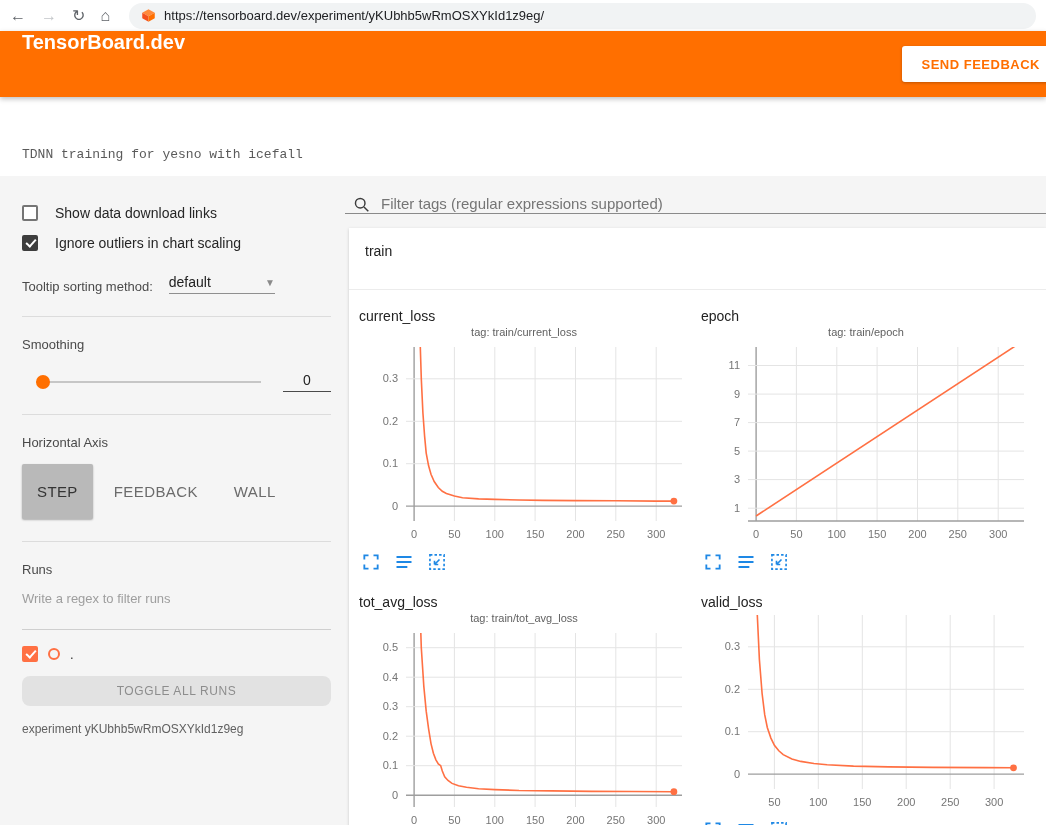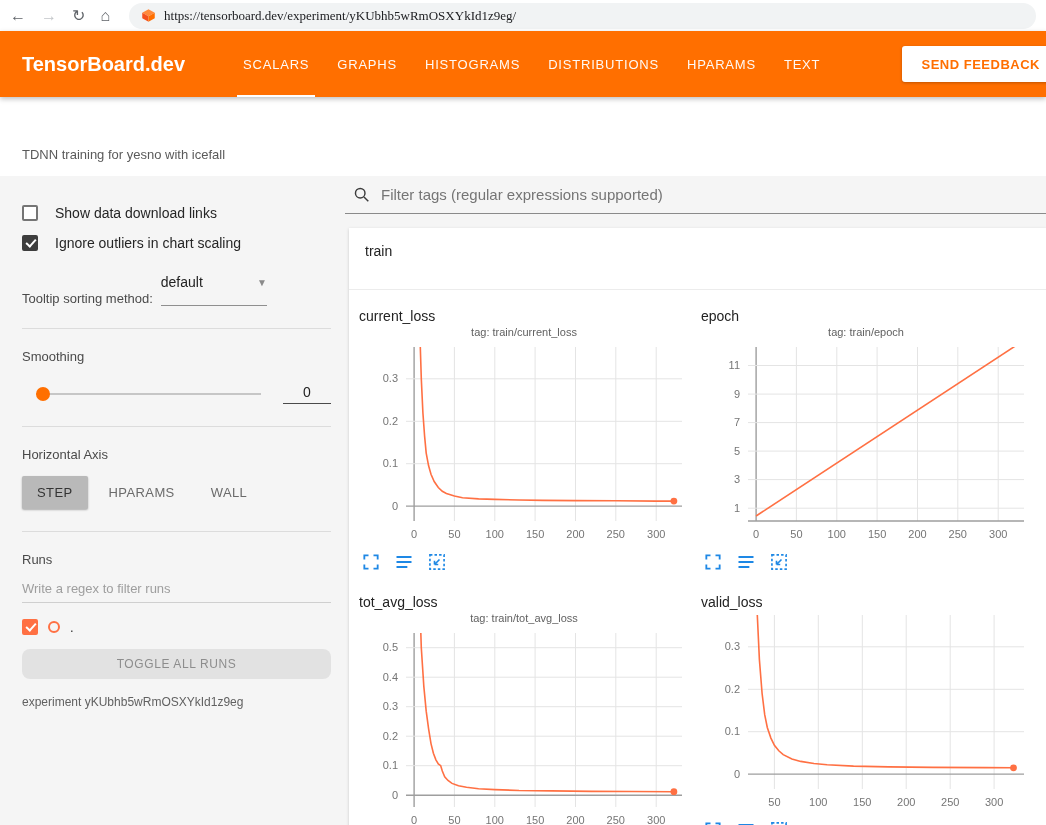--- a/index.html
+++ b/index.html
@@ -13,7 +13,7 @@
   .browser-bar { height:31px; background:#fff; display:flex; align-items:center; padding:0 10px; gap:15px; }
   .bicon { font-size:16px; color:#5f6368; cursor:pointer; line-height:1; }
   .bicon.disabled { color:#c3c6c9; }
-  .url-pill { flex:1; height:26px; background:#f1f3f4; border-radius:14px; display:flex; align-items:center; padding:0 12px; gap:8px; margin-left:4px; cursor:text;font-family:Liberation Serif, serif; }
+  .url-pill { flex:1; height:26px; background:#f1f3f4; border-radius:14px; display:flex; align-items:center; padding:0 12px; gap:8px; margin-left:4px; cursor:text; }
   .favicon { width:15px; height:15px; flex:none; }
   .url-text { font-size:13px; color:#202124; white-space:nowrap; }
 

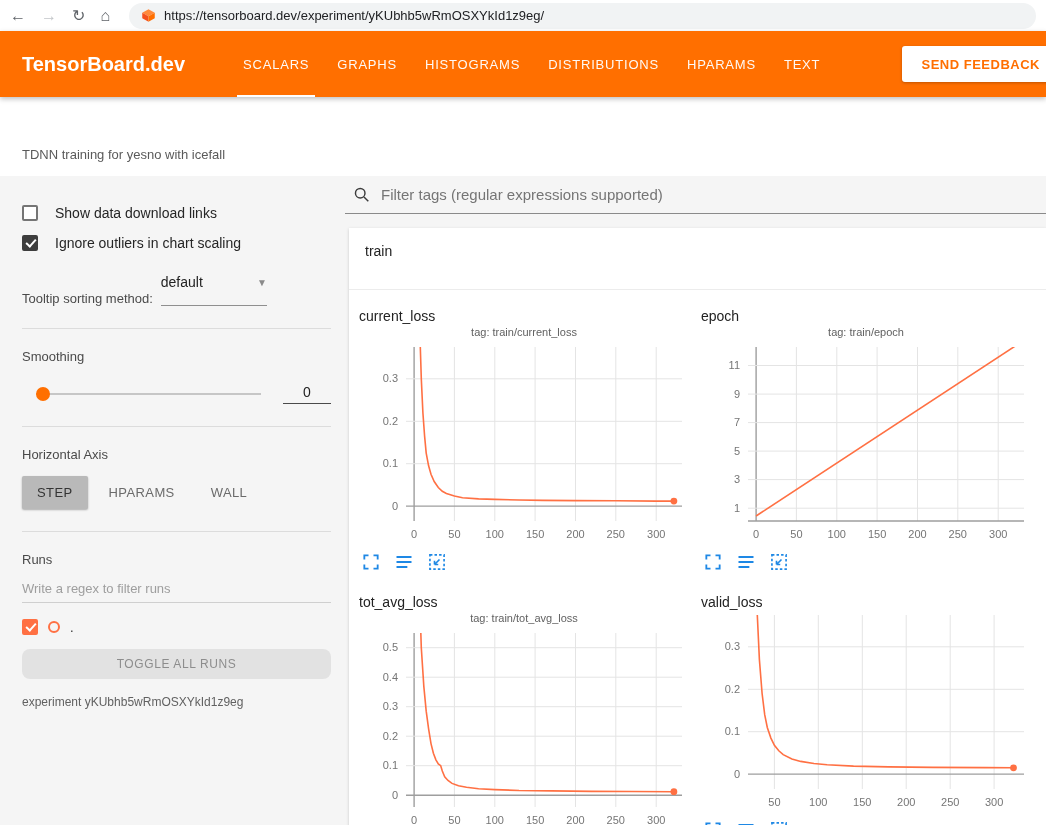--- a/index.html
+++ b/index.html
@@ -18,7 +18,7 @@
   .url-text { font-size:13px; color:#202124; white-space:nowrap; }
 
   
-  .tb-header { height:66px; background:var(--orange,#ff6f00); display:flex; align-items:center; padding-left:22px; position:relative; box-shadow:0 2px 5px rgba(0,0,0,.25); z-index:5; }
+  .tb-header { height:66px; background:var(--orange,#ff6f00); display:flex; padding-left:22px; position:relative; box-shadow:0 2px 5px rgba(0,0,0,.25); z-index:5;gap:36px; }
   .brand { color:#fff; font-size:20px; font-weight:bold; margin-right:44px; white-space:nowrap; }
   .tabs { display:flex; height:100%; }
   .tab { display:flex; align-items:center; padding:0 14px; color:rgba(255,255,255,.96); font-size:13px; letter-spacing:.8px; position:relative; cursor:pointer; white-space:nowrap; }

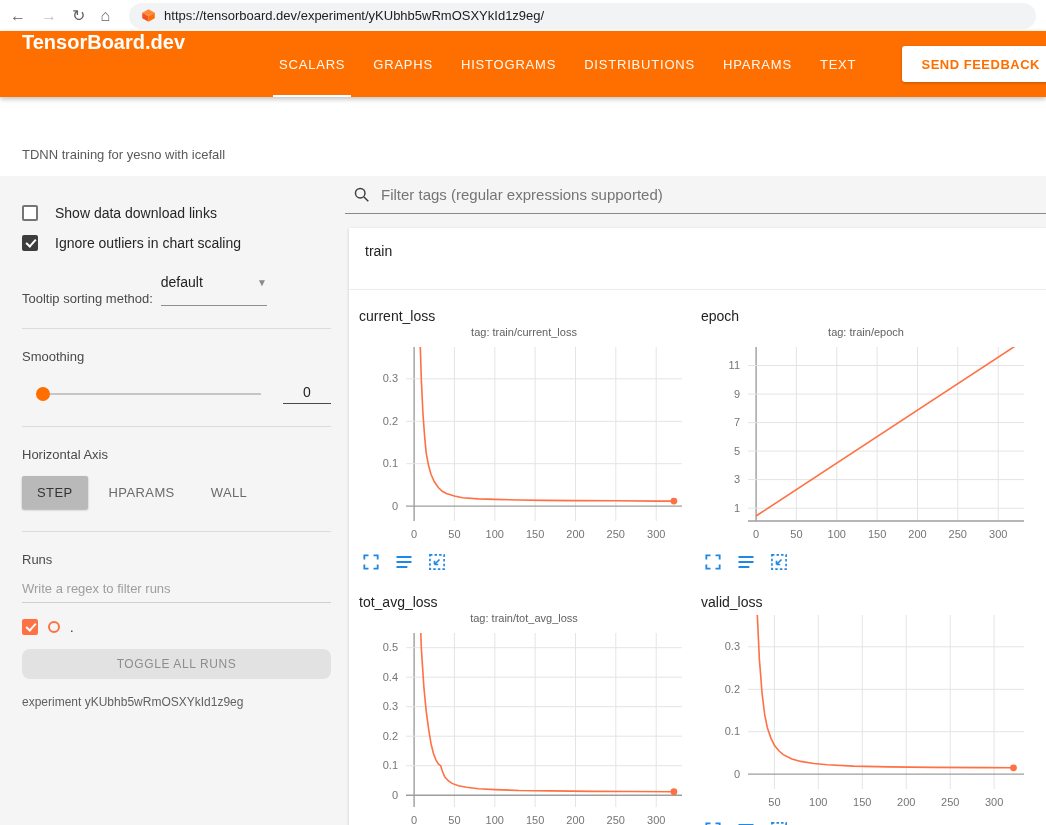--- a/index.html
+++ b/index.html
@@ -98,14 +98,6 @@
 
 <header class="tb-header">
   <div class="brand">TensorBoard.dev</div>
-  <nav class="tabs">
-    <div class="tab active">SCALARS</div>
-    <div class="tab">GRAPHS</div>
-    <div class="tab">HISTOGRAMS</div>
-    <div class="tab">DISTRIBUTIONS</div>
-    <div class="tab">HPARAMS</div>
-    <div class="tab">TEXT</div>
-  </nav>
   <button class="feedback">SEND FEEDBACK</button>
 </header>
 

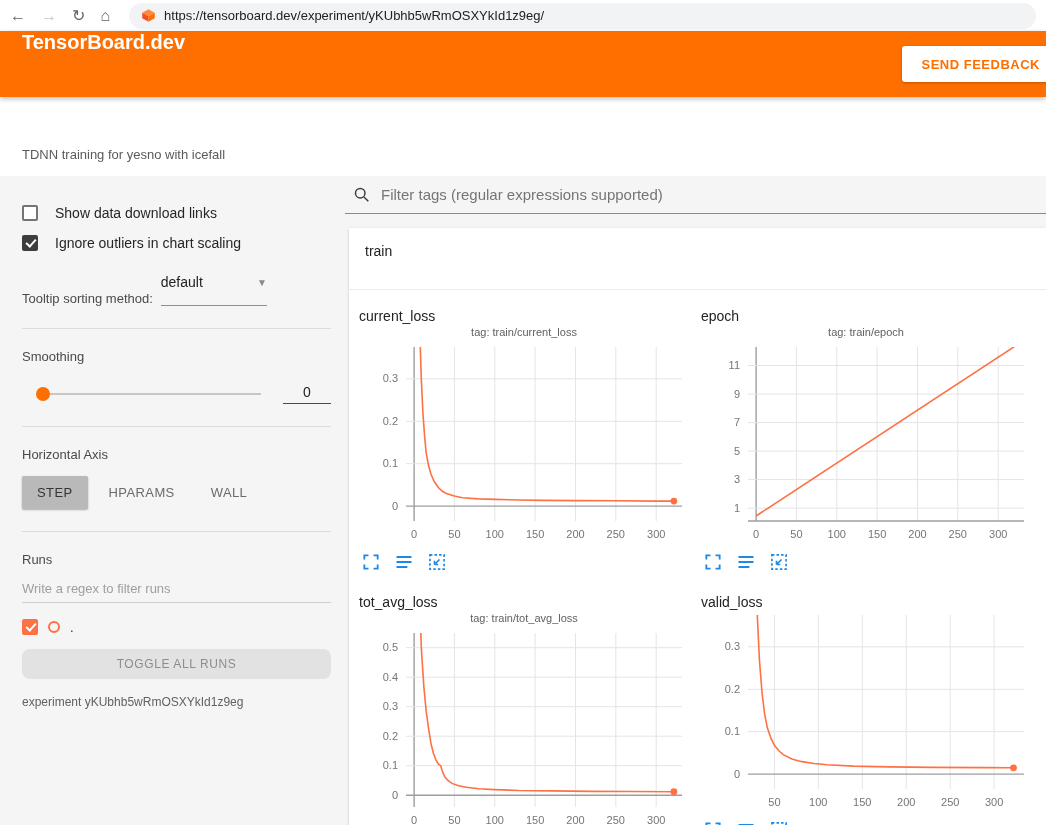--- a/index.html
+++ b/index.html
@@ -26,7 +26,7 @@
   .feedback { position:absolute; right:-14px; top:15px; height:36px; padding:0 20px; background:#fff; color:var(--orange,#ff6f00); border:none; border-radius:3px; font-size:13px; font-weight:bold; letter-spacing:.5px; font-family:inherit; box-shadow:0 1px 3px rgba(0,0,0,.25); cursor:pointer; white-space:nowrap; }
 
   
-  .subheader { height:79px; background:#fff; padding:50px 4px 0 22px; }
+  .subheader { height:79px; background:#fff; padding:50px 4px 0 22px;font-family:Liberation Mono, monospace; }
   .exp-title { font-size:13px; color:#5a5a5a; }
 
   

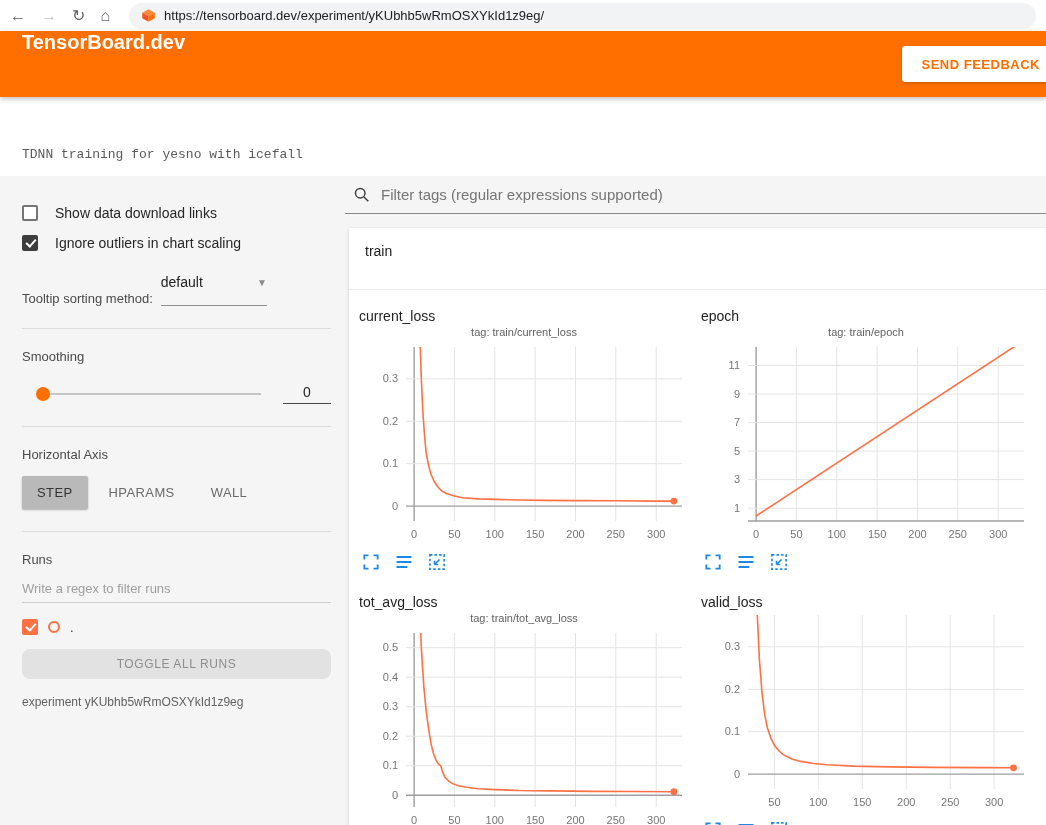--- a/index.html
+++ b/index.html
@@ -63,7 +63,7 @@
 
   
   .main { flex:1; min-width:0; display:flex; flex-direction:column; }
-  .filter-row { height:38px; flex:none; display:flex; align-items:center; padding-left:8px; border-bottom:1px solid #8a8a8a; }
+  .filter-row { height:38px; flex:none; display:flex; align-items:flex-end; padding-left:8px; border-bottom:1px solid #8a8a8a; }
   .search-icon { width:17px; height:17px; margin-right:9px; flex:none; }
   .filter-input { flex:1; border:none; outline:none; background:transparent; font-size:15px; color:#222; font-family:inherit; }
   .filter-input::placeholder { color:#757575; }

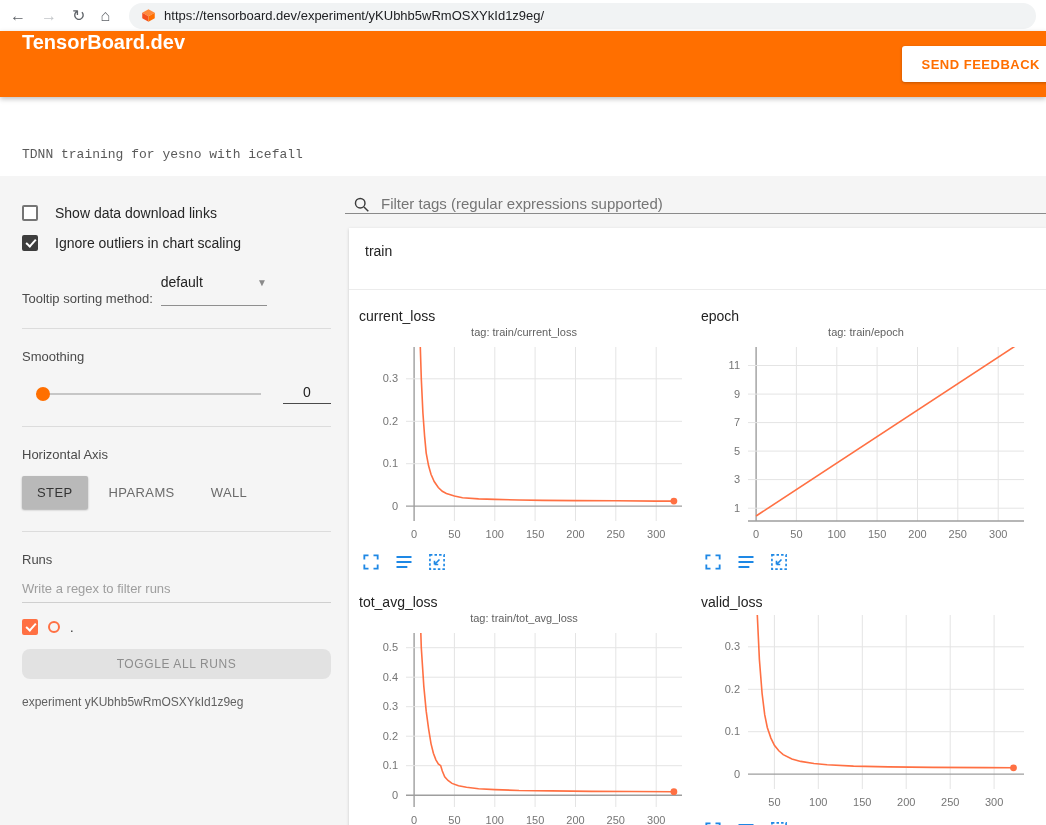--- a/index.html
+++ b/index.html
@@ -41,7 +41,7 @@
   .checkbox.run.checked { background:var(--run,#ff7043); border-color:var(--run,#ff7043); }
   .cb-label { font-size:14px; color:#262626; }
   .tooltip-row { margin-top:20px; display:flex; align-items:flex-end; font-size:13px; color:#4a4a4a; }
-  .dropdown { margin-left:8px; width:106px; border-bottom:1px solid #8f8f8f; display:flex; justify-content:space-between; align-items:center; padding-bottom:15px; cursor:pointer; font-size:14px; color:#222; }
+  .dropdown { margin-left:16px; width:106px; border-bottom:1px solid #8f8f8f; display:flex; justify-content:space-between; align-items:center; padding-bottom:3px; cursor:pointer; font-size:14px; color:#222; }
   .caret { color:#8a8a8a; font-size:10px; }
   hr.sep { border:none; border-top:1px solid #dcdcdc; margin:22px 0 0; }
   .section-label { margin-top:20px; font-size:13px; color:#4a4a4a; }

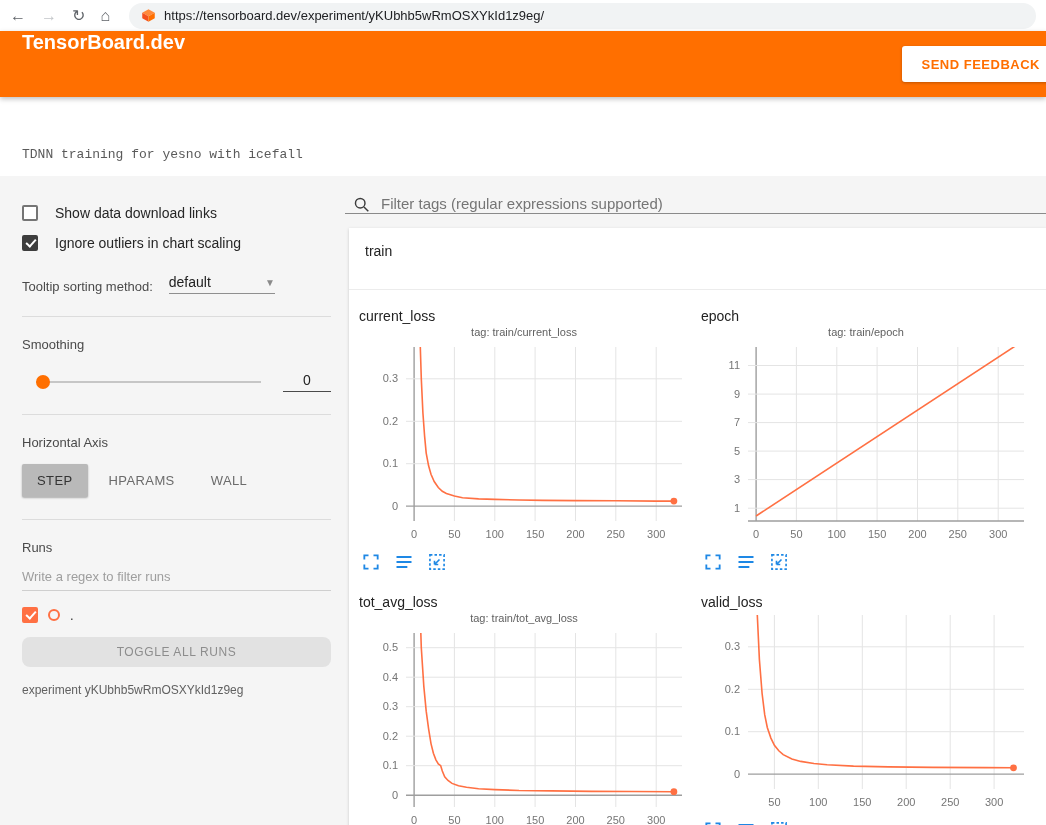--- a/index.html
+++ b/index.html
@@ -51,7 +51,7 @@
   .knob { position:absolute; left:0; top:0; width:14px; height:14px; border-radius:50%; background:var(--orange,#ff6f00); }
   .slider-value { width:48px; margin-left:22px; text-align:center; font-size:14px; color:#222; border-bottom:1px solid #4a4a4a; padding-bottom:3px; cursor:text; }
   .axis-buttons { margin-top:14px; display:flex; gap:6px; }
-  .axis-btn { border:none; background:transparent; color:#6b6b6b; font-size:13px; letter-spacing:.4px; padding:9px 15px; border-radius:2px; font-family:inherit; cursor:pointer; }
+  .axis-btn { border:none; background:transparent; color:#6b6b6b; font-size:15px; letter-spacing:.4px; padding:19px 15px; border-radius:2px; font-family:inherit; cursor:pointer; }
   .axis-btn.active { background:#b9b9b9; color:#343434; box-shadow:0 1px 2px rgba(0,0,0,.3); }
   .runs-filter { margin-top:14px; width:100%; border:none; outline:none; background:transparent; border-bottom:1px solid #cfcfcf; font-size:13px; color:#a16207; padding:0 0 6px; font-family:inherit; }
   .runs-filter::placeholder { color:#9e9e9e; }

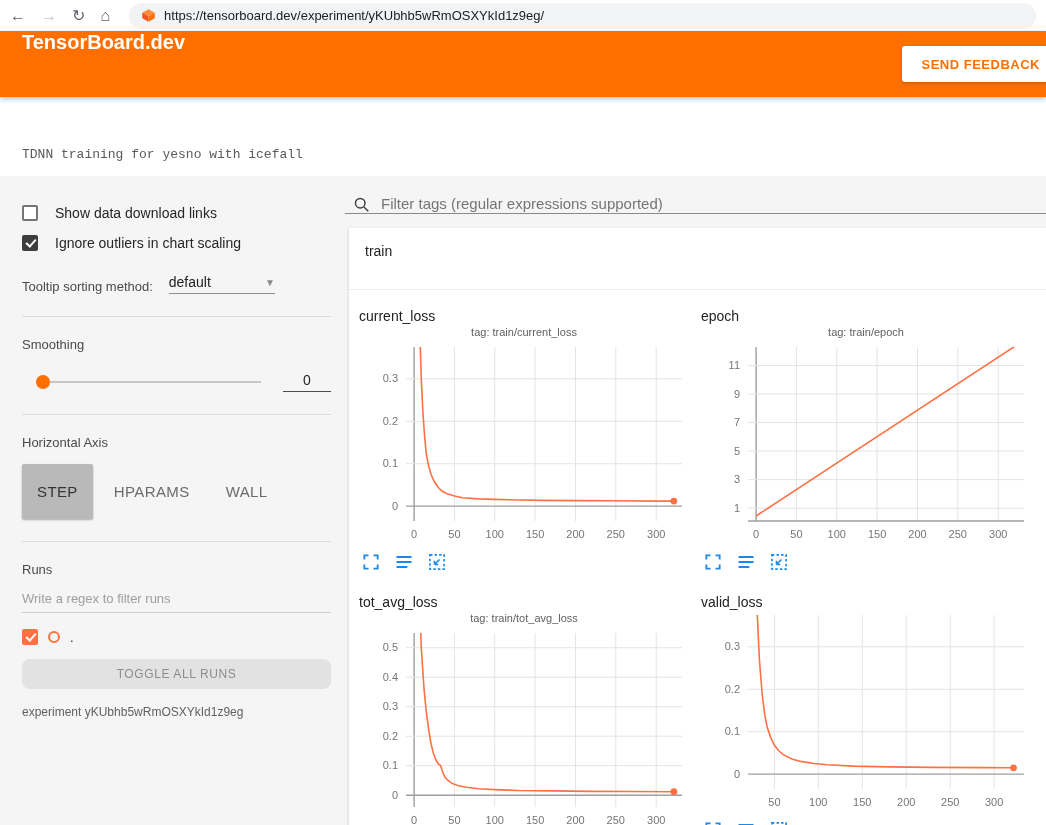--- a/index.html
+++ b/index.html
@@ -141,7 +141,7 @@
     <div class="section-label">Horizontal Axis</div>
     <div class="axis-buttons">
       <button class="axis-btn active">STEP</button>
-      <button class="axis-btn">HPARAMS</button>
+      <button class="axis-btn">FEEDBACK</button>
       <button class="axis-btn">WALL</button>
     </div>
 

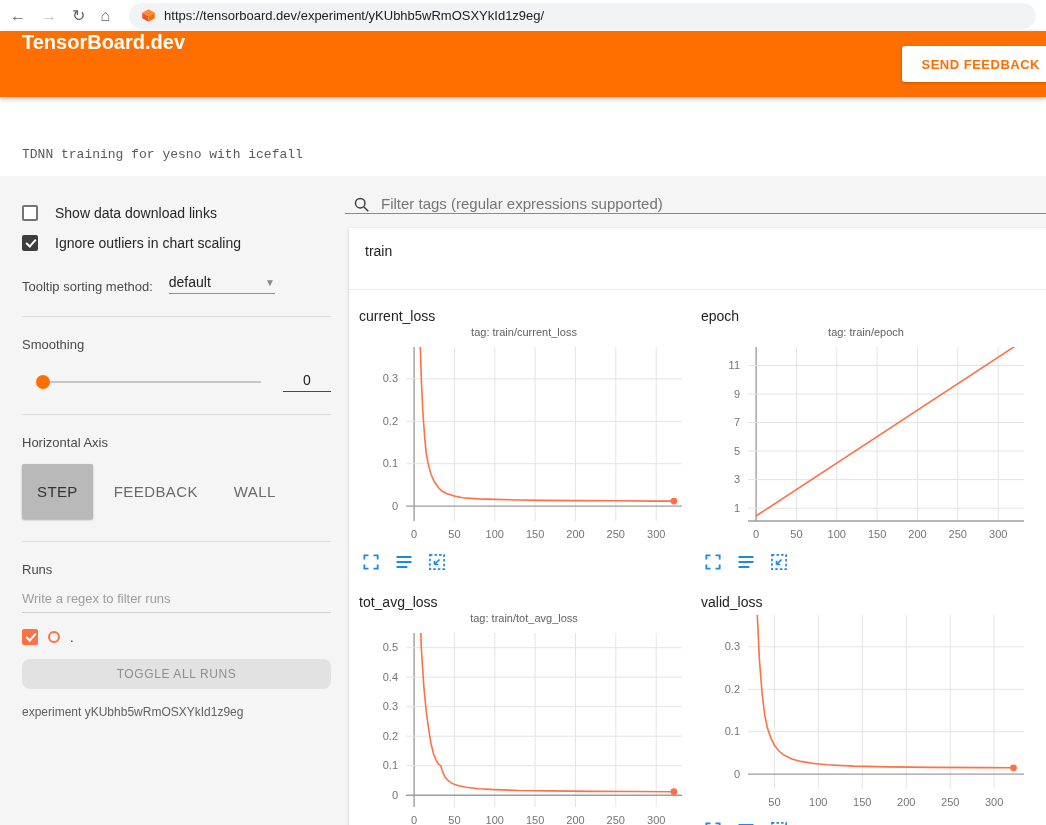--- a/index.html
+++ b/index.html
@@ -53,7 +53,7 @@
   .axis-buttons { margin-top:14px; display:flex; gap:6px; }
   .axis-btn { border:none; background:transparent; color:#6b6b6b; font-size:15px; letter-spacing:.4px; padding:19px 15px; border-radius:2px; font-family:inherit; cursor:pointer; }
   .axis-btn.active { background:#b9b9b9; color:#343434; box-shadow:0 1px 2px rgba(0,0,0,.3); }
-  .runs-filter { margin-top:14px; width:100%; border:none; outline:none; background:transparent; border-bottom:1px solid #cfcfcf; font-size:13px; color:#a16207; padding:0 0 6px; font-family:inherit; }
+  .runs-filter { margin-top:14px; width:100%; border:none; outline:none; background:transparent; border-bottom:1px solid #cfcfcf; font-size:13px; color:#a16207; padding:0 0 23px; font-family:inherit; }
   .runs-filter::placeholder { color:#9e9e9e; }
   .run-row { margin-top:16px; display:flex; align-items:center; gap:10px; cursor:pointer; }
   .run-circle { width:12px; height:12px; border:2px solid var(--run,#ff7043); border-radius:50%; flex:none; }

